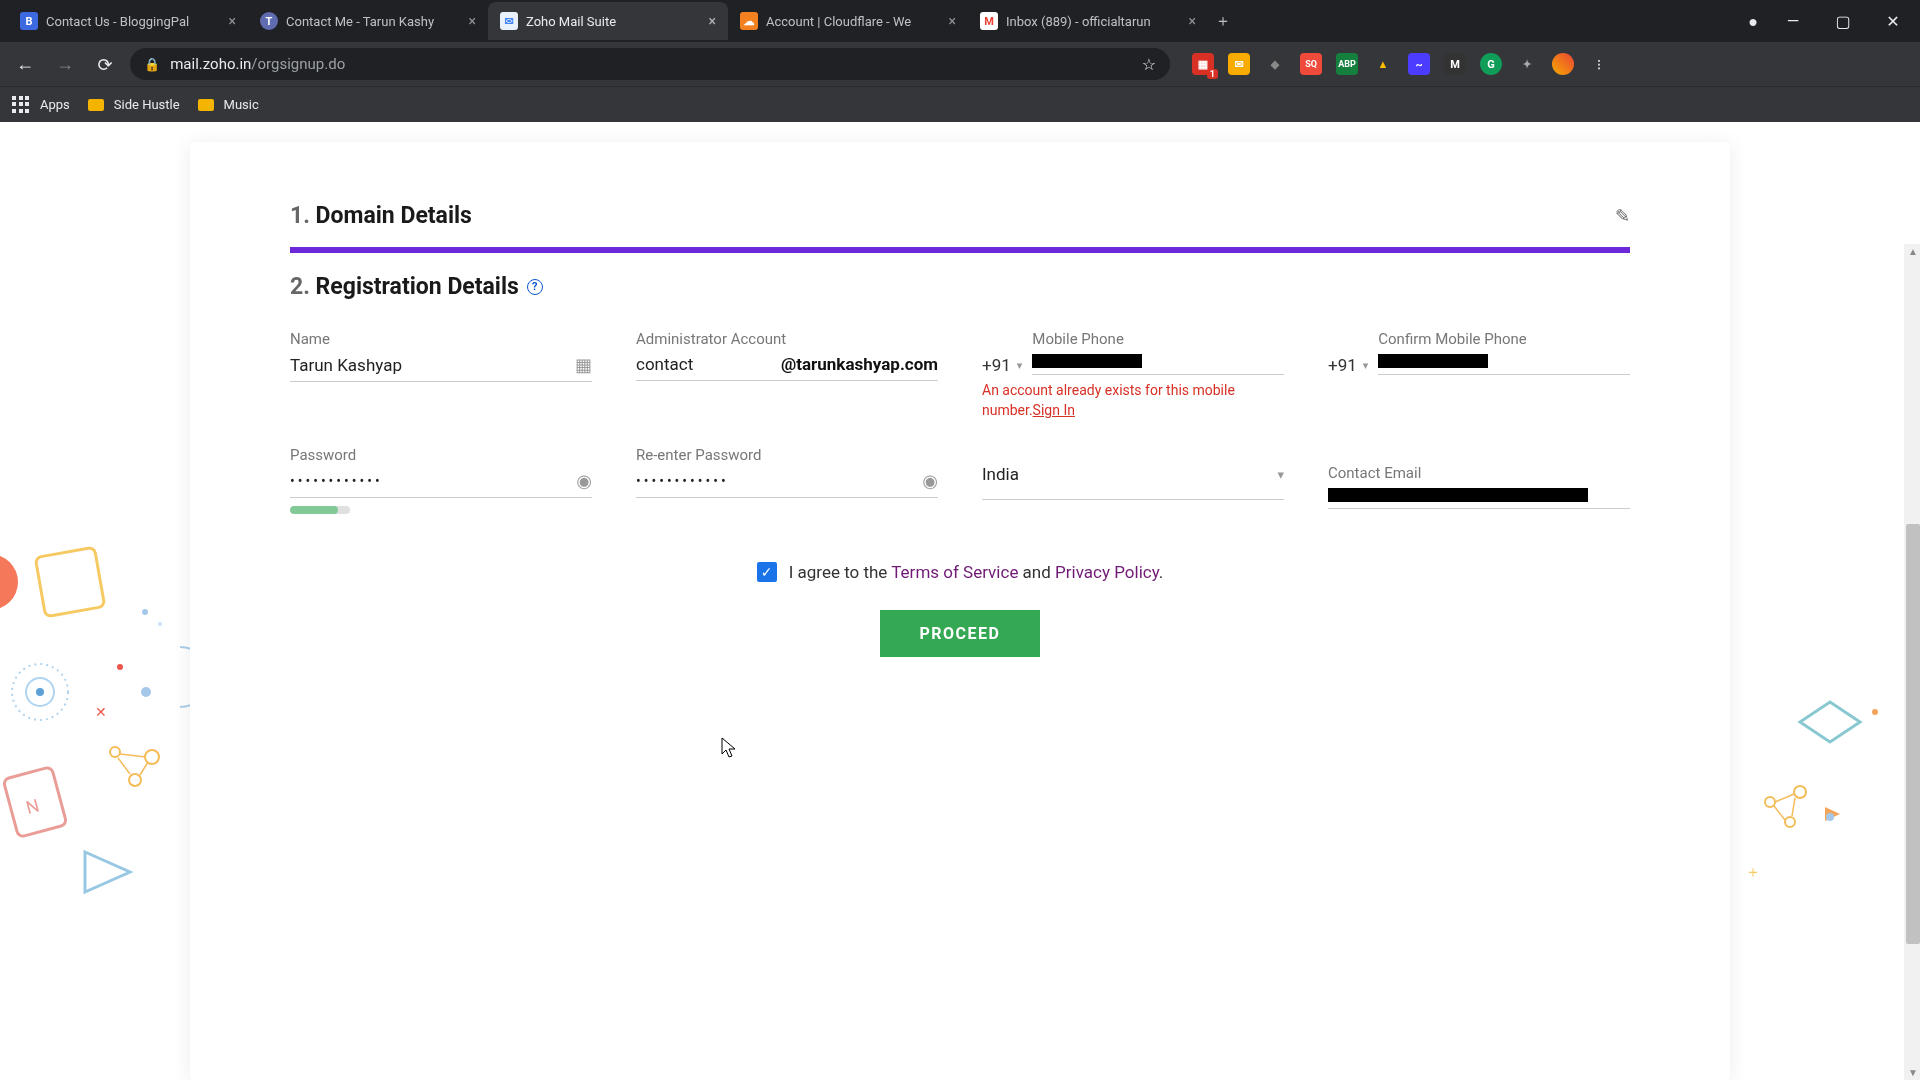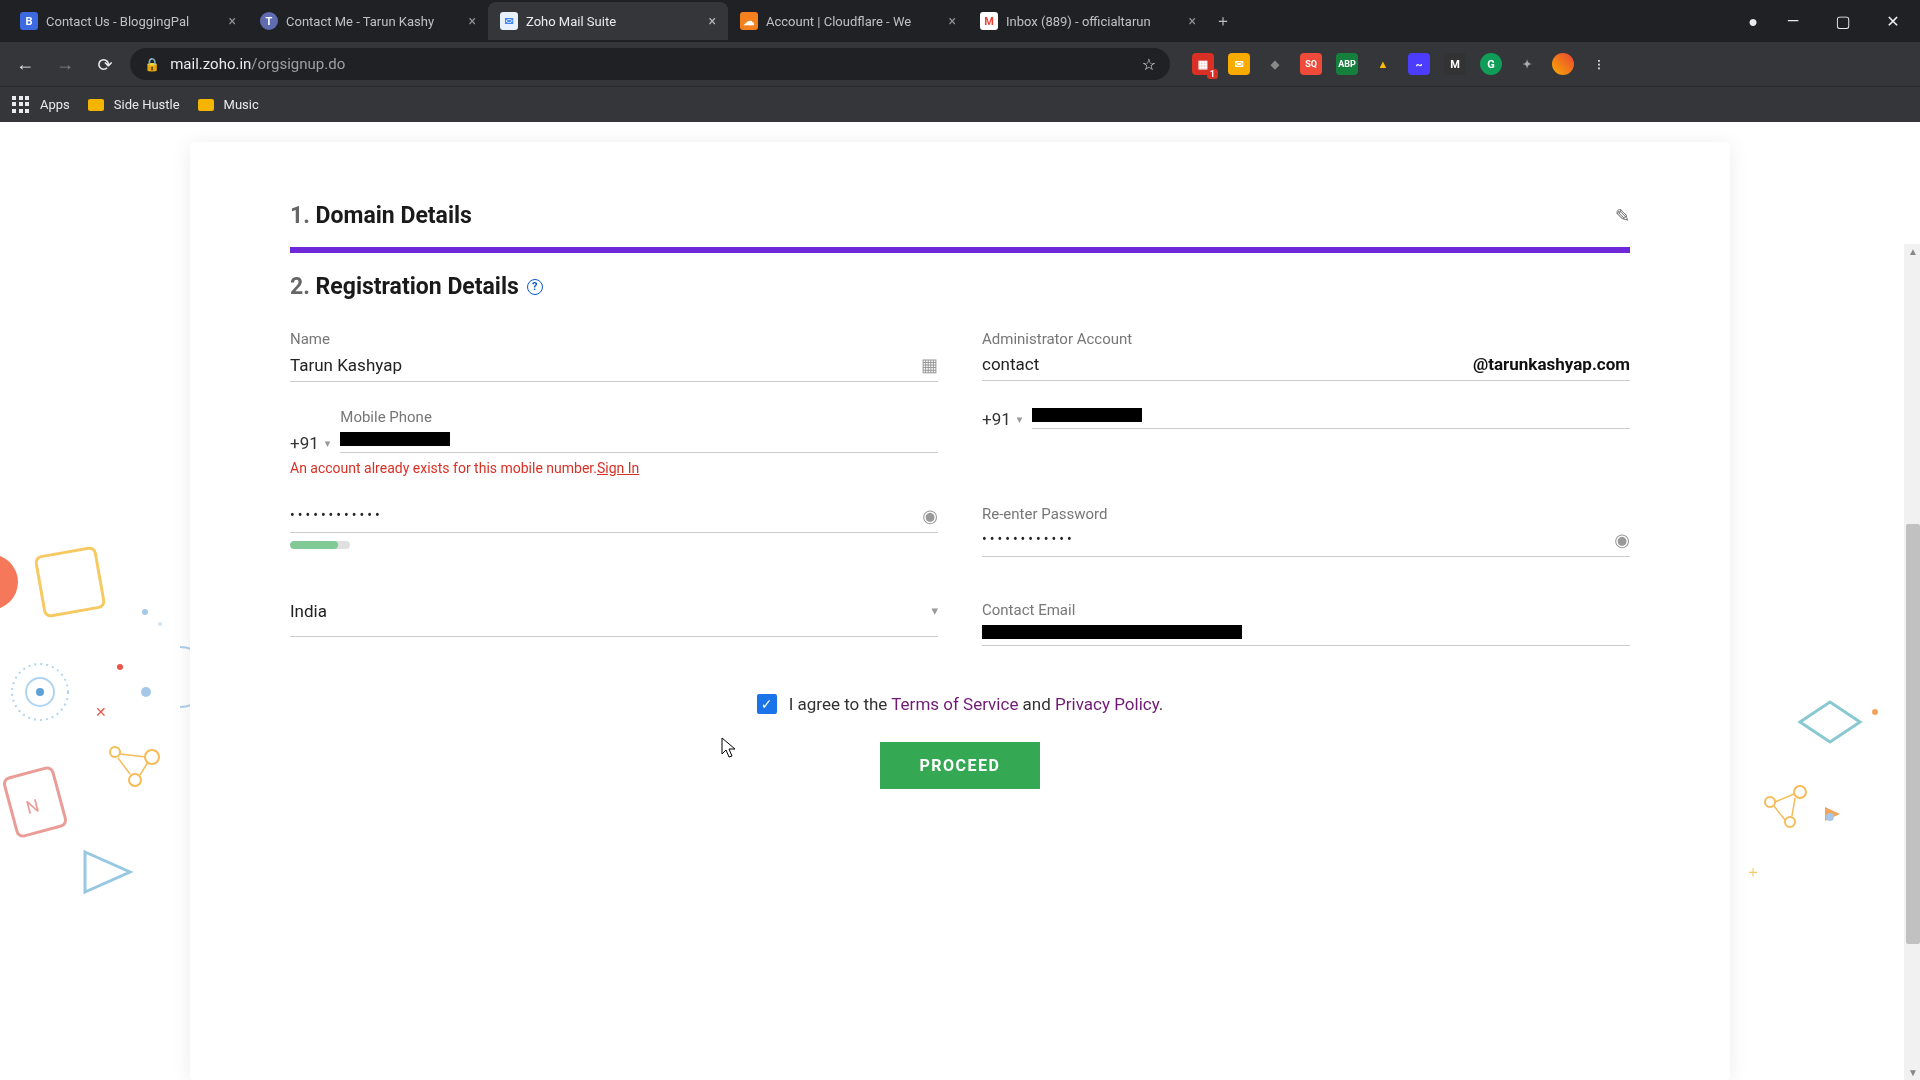--- a/index.html
+++ b/index.html
@@ -46,7 +46,7 @@
     .sec-head2 { display: flex; align-items: center; gap: 8px; margin-bottom: 30px; }
     .help-icon { width: 16px; height: 16px; border: 1.5px solid #0b57d0; color: #0b57d0; border-radius: 50%; font-size: 11px; display: flex; align-items: center; justify-content: center; font-weight: bold; }
     
-    .form-grid { display: grid; grid-template-columns: 1fr 1fr; gap: 26px 44px; }
+    .form-grid { display: grid; grid-template-columns: 1fr 1fr 1fr 1fr; gap: 26px 44px; }
     .form-field { position: relative; }
     .form-label { font-size: 15px; color: #777; margin-bottom: 6px; }
     .form-line { border-bottom: 1px solid #ccc; padding-bottom: 6px; display: flex; align-items: center; }

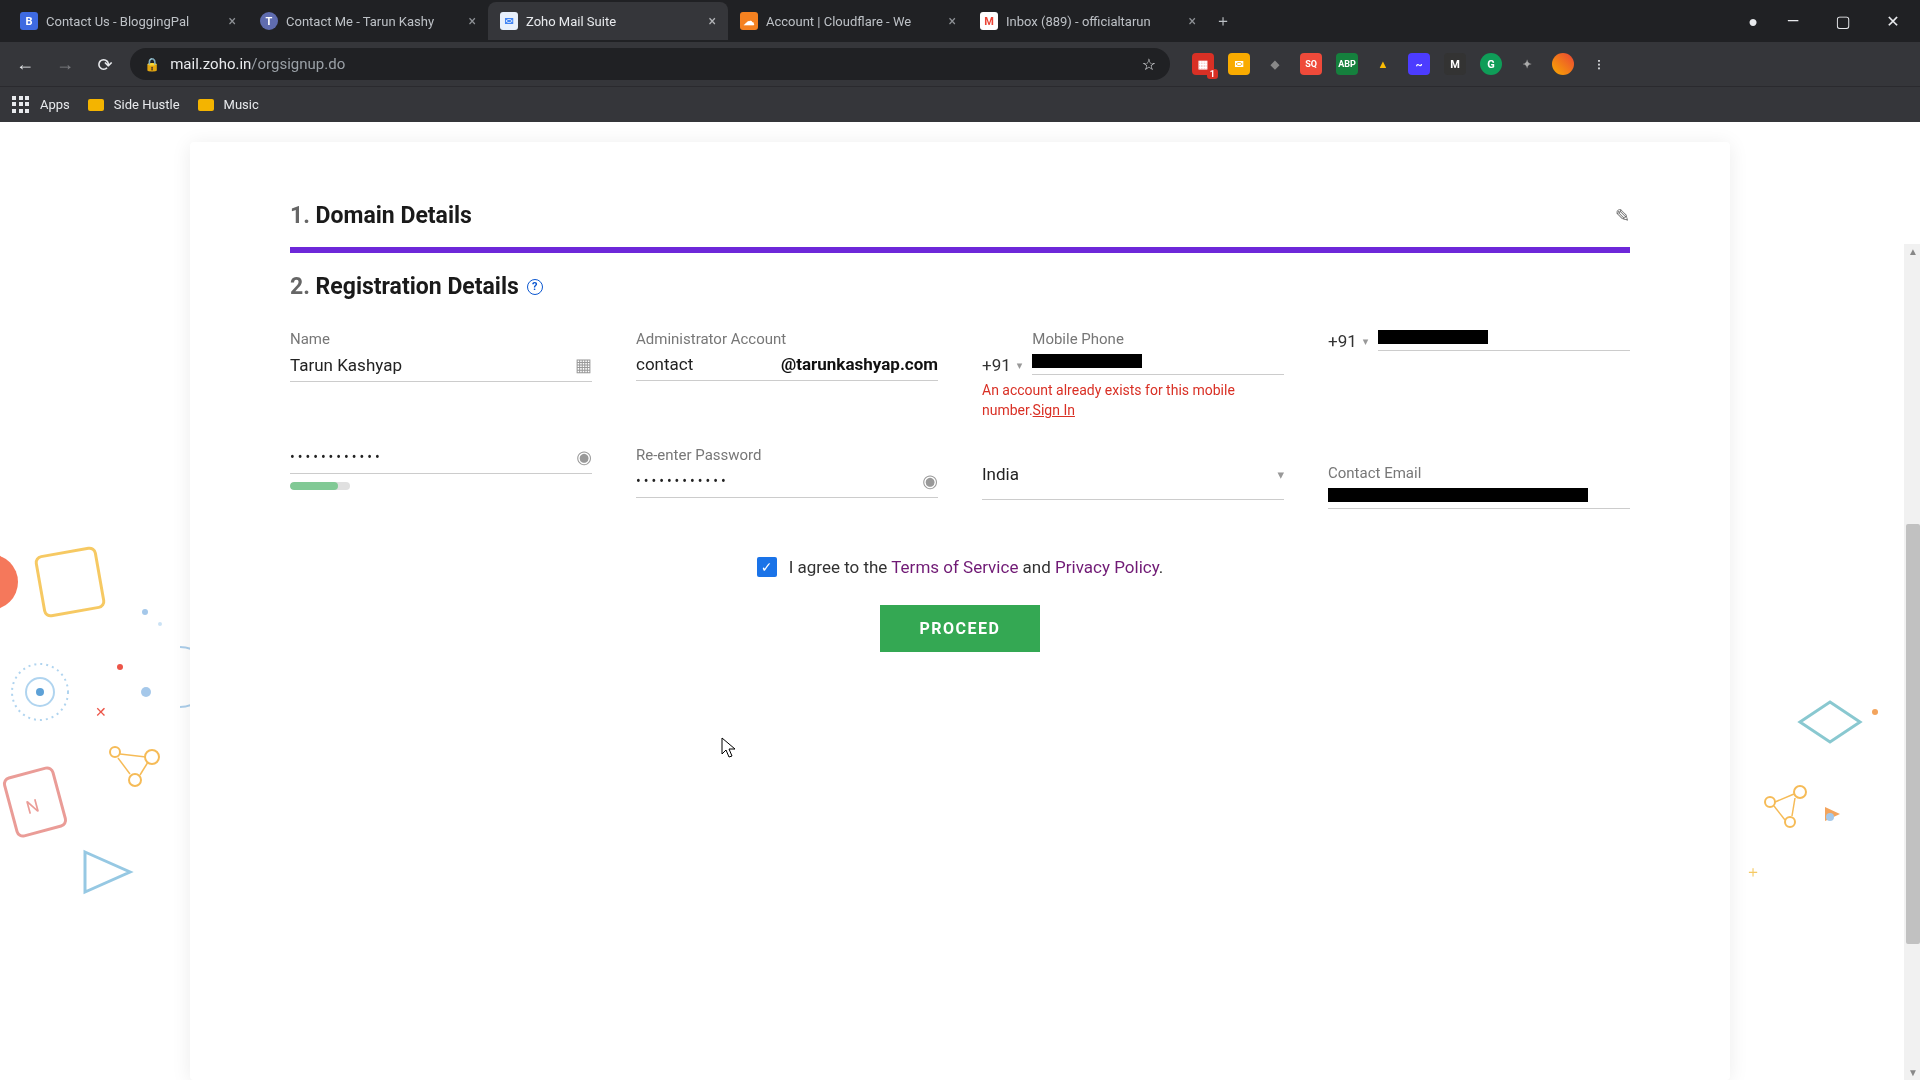--- a/index.html
+++ b/index.html
@@ -278,6 +278,7 @@
               <span class="chev">▾</span>
           </div>
           <div style="flex:1">
+            <div class="form-label">Confirm Mobile Phone</div>
             <div class="form-line">
                 <span class="redacted" style="width:110px"></span>
               </div>

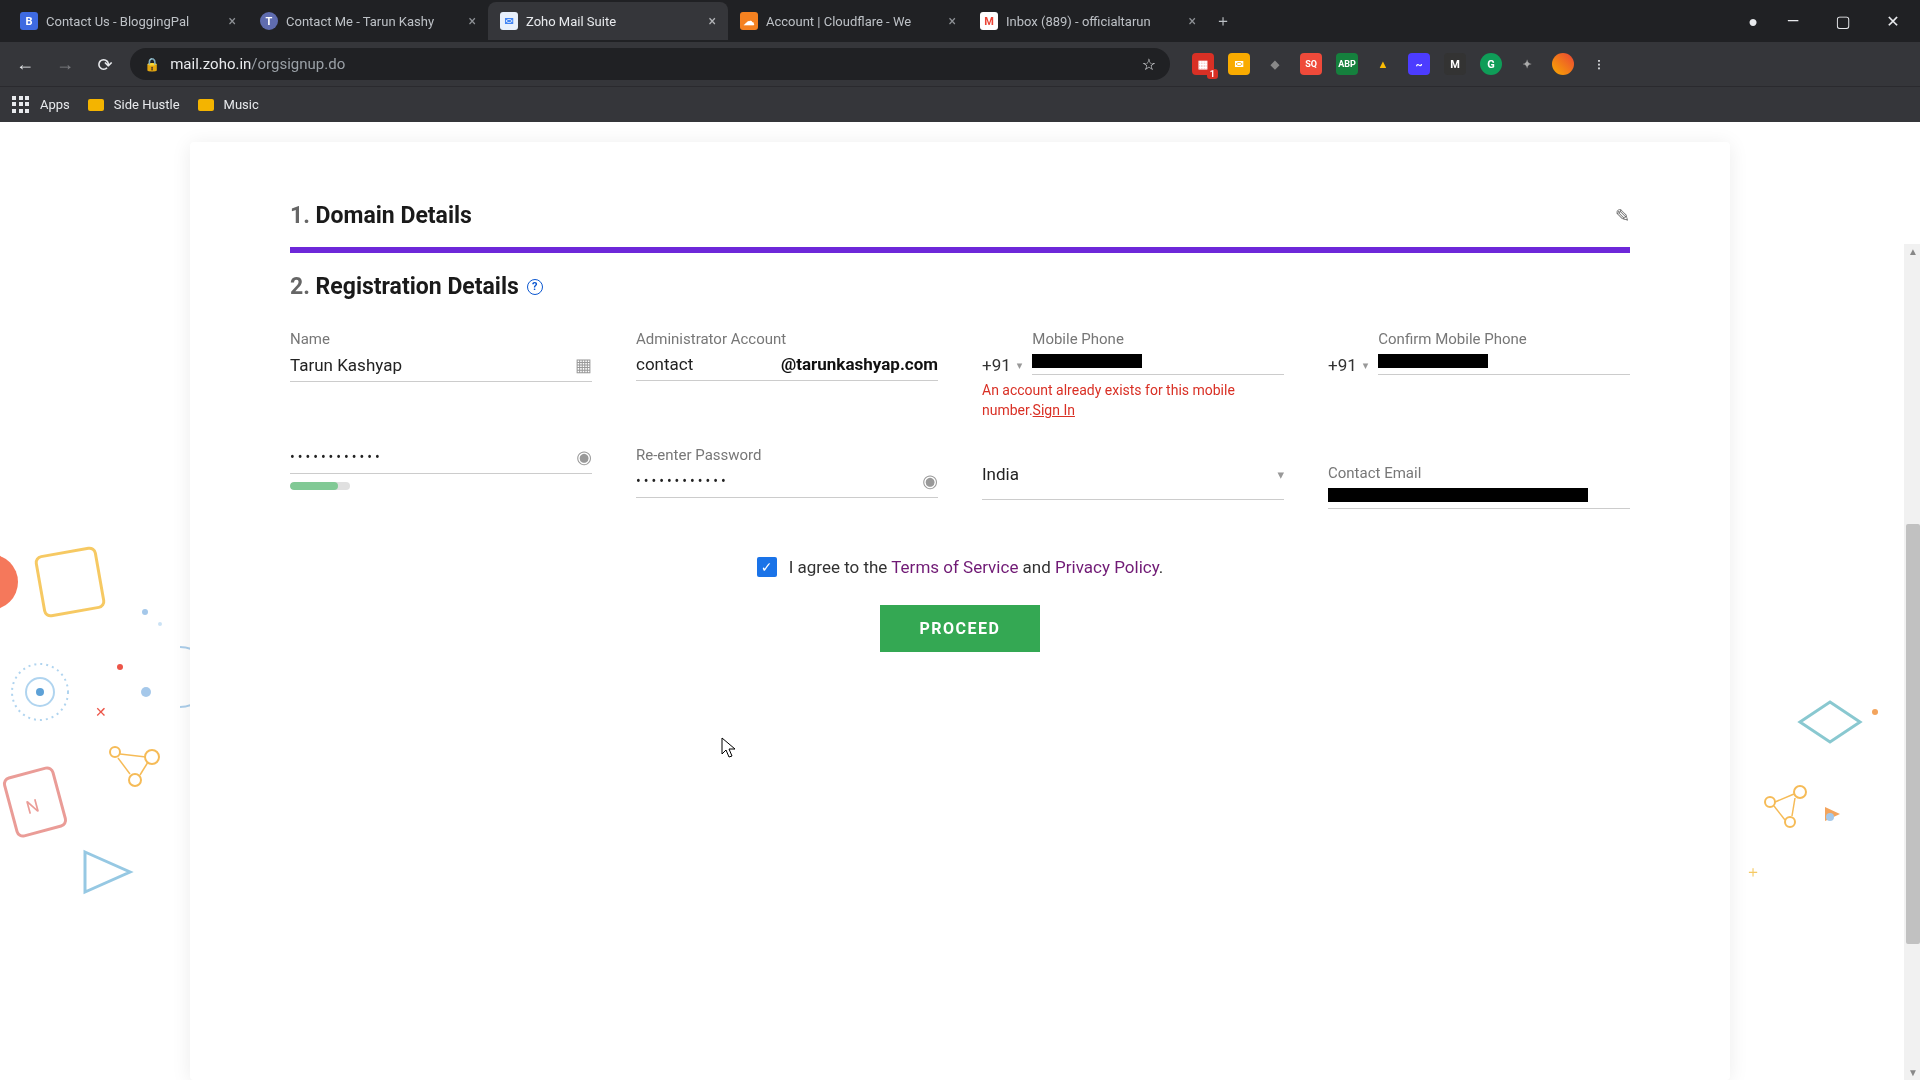--- a/index.html
+++ b/index.html
@@ -287,6 +287,7 @@
       </div>
 
       <div class="form-field">
+        <div class="form-label">Password</div>
         <div class="form-line">
           <div class="form-value pwd-dots">••••••••••••</div>
           <div class="form-suffix-icon">◉</div>

